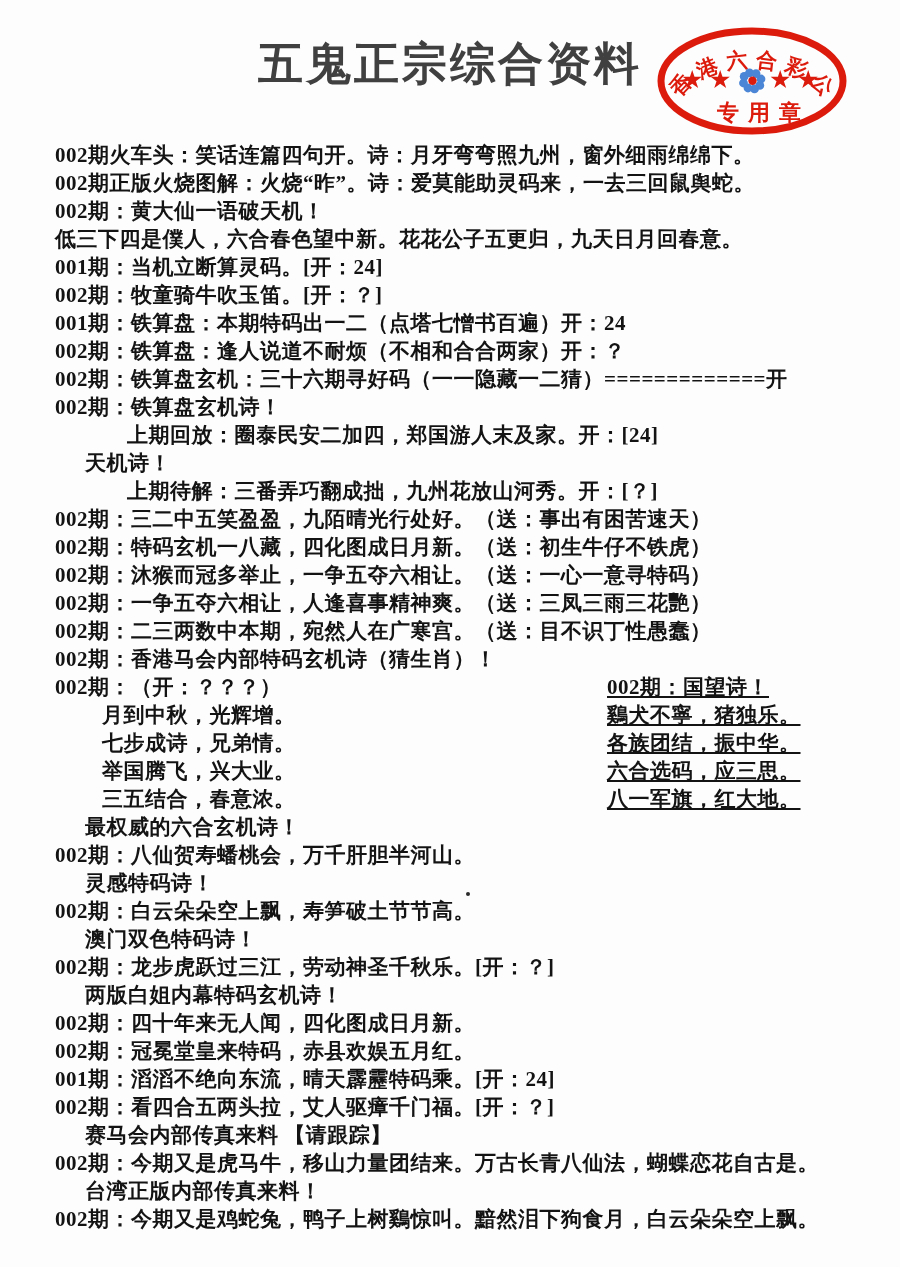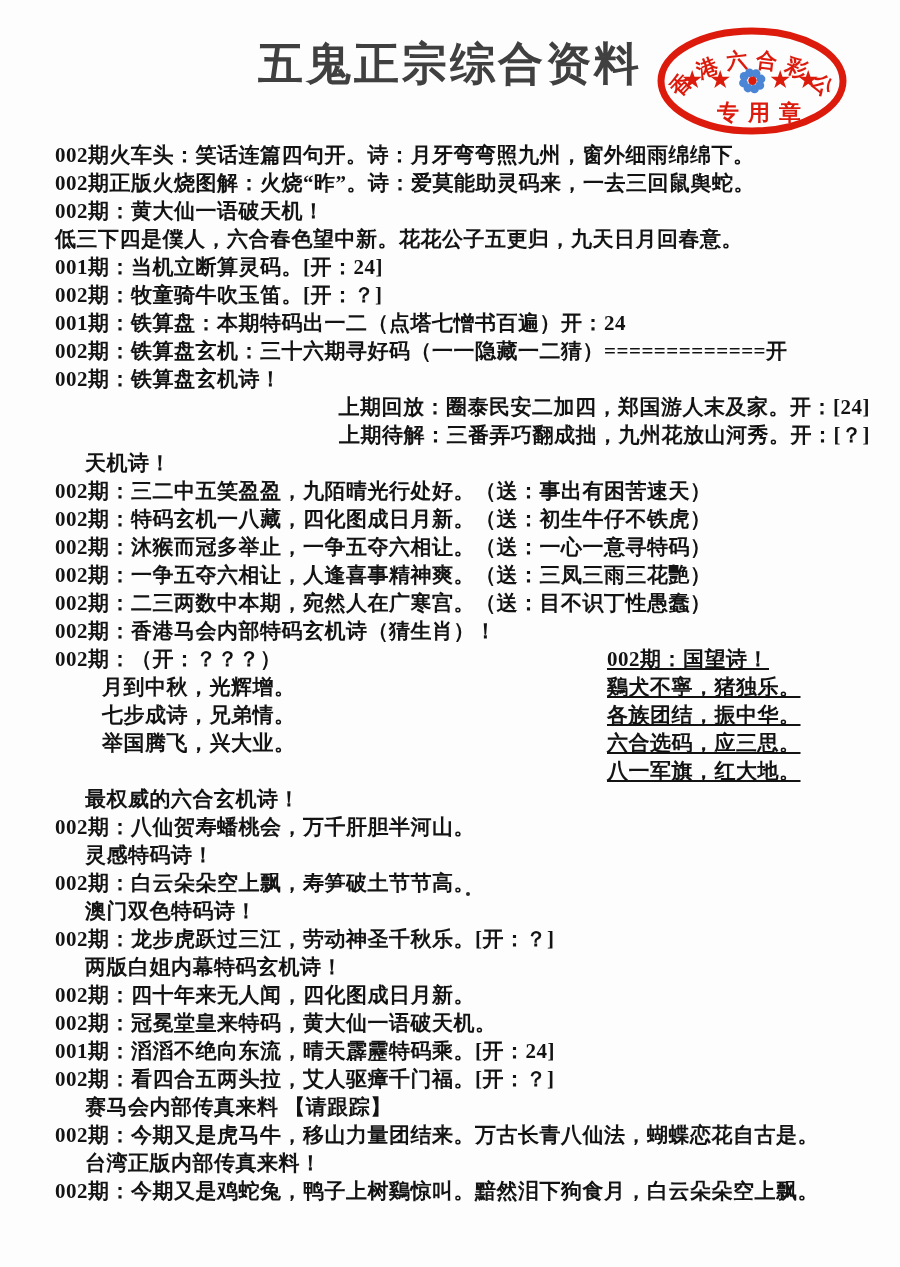--- a/index.html
+++ b/index.html
@@ -128,6 +128,7 @@
       <div class="line ind0"><span>001期：当机立断算灵码。[开：24]</span></div>
       <div class="line ind0"><span>002期：牧童骑牛吹玉笛。[开：？]</span></div>
       <div class="line ind0"><span>001期：铁算盘：本期特码出一二（点塔七憎书百遍）开：24</span></div>
+      <div class="line ind0"><span>002期：铁算盘：逢人说道不耐烦（不相和合合两家）开：？</span></div>
       <div class="line ind0"><span>002期：铁算盘玄机：三十六期寻好码（一一隐藏一二猜）=============开</span></div>
       <div class="line ind0"><span>002期：铁算盘玄机诗！</span></div>
       <div class="line ind3"><span>上期回放：圈泰民安二加四，郑国游人末及家。开：[24]</span></div>

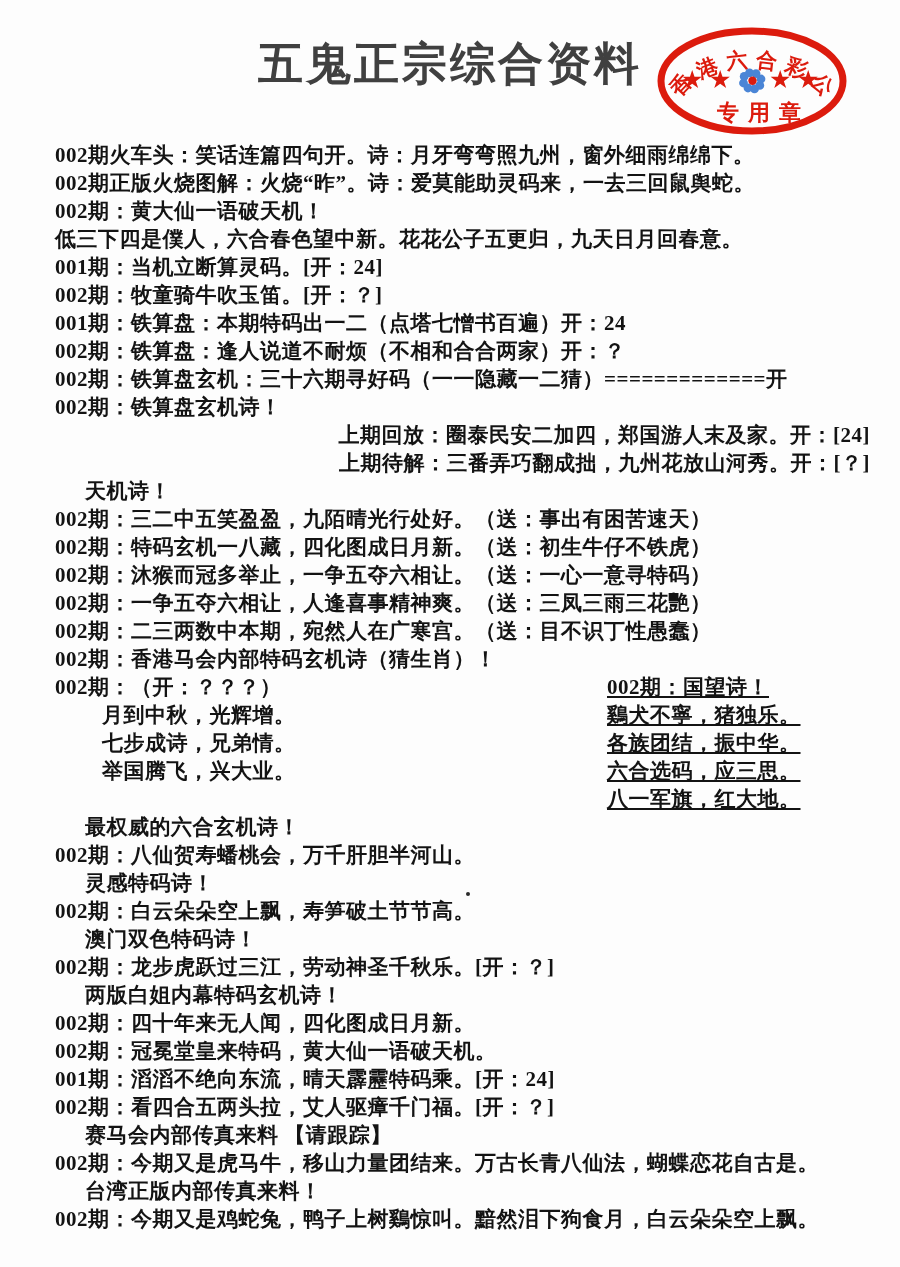--- a/index.html
+++ b/index.html
@@ -67,7 +67,7 @@
   .ind0{padding-left:0;}
   .ind1{padding-left:30px;}
   .ind2{padding-left:47px;}
-  .ind3{padding-left:72px;text-align:right;}
+  .ind3{padding-left:72px;}
   .right-col{
     position:absolute;
     top:0;

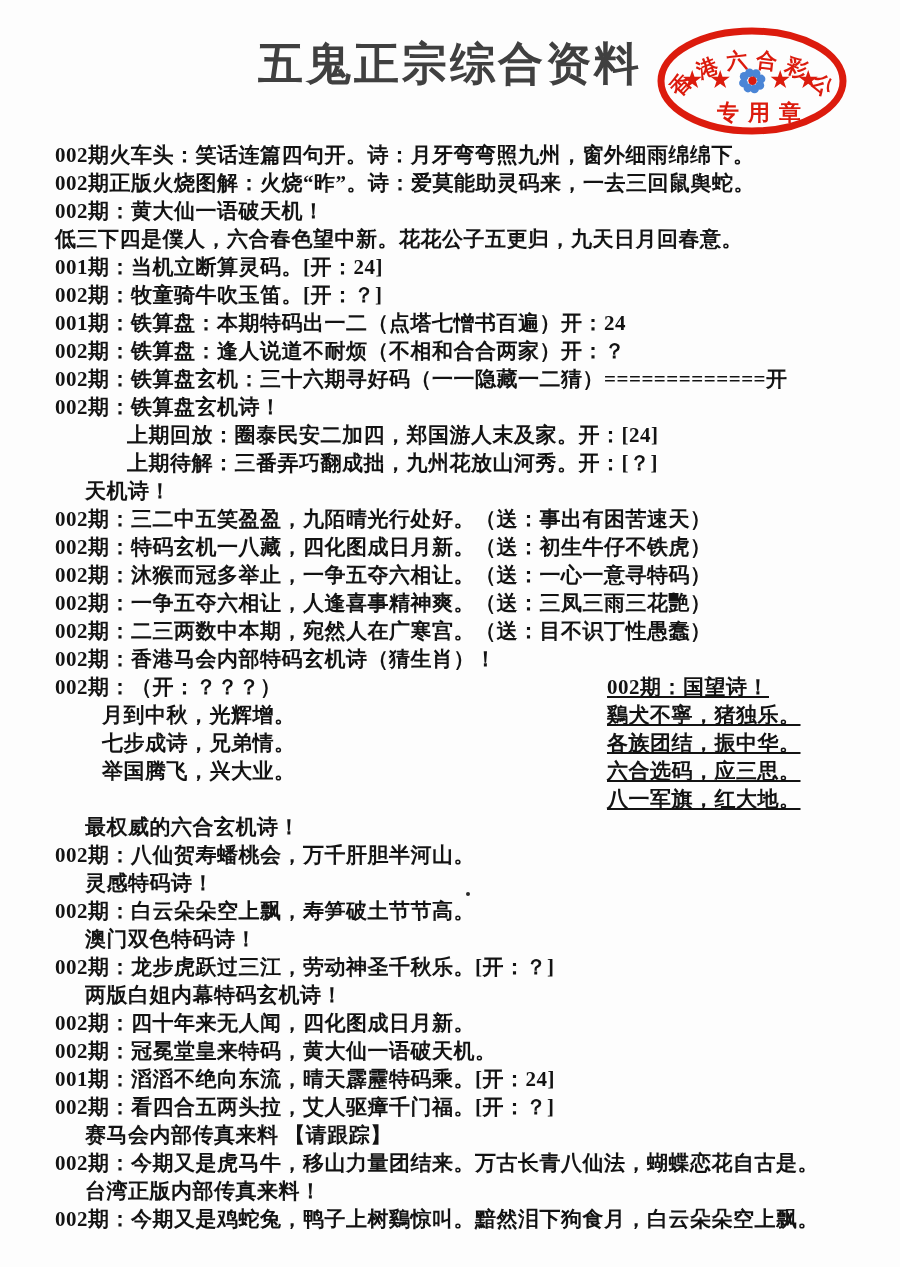--- a/index.html
+++ b/index.html
@@ -132,8 +132,8 @@
       <div class="line ind0"><span>002期：铁算盘玄机：三十六期寻好码（一一隐藏一二猜）=============开</span></div>
       <div class="line ind0"><span>002期：铁算盘玄机诗！</span></div>
       <div class="line ind3"><span>上期回放：圈泰民安二加四，郑国游人末及家。开：[24]</span></div>
+      <div class="line ind1"><span>天机诗！</span></div>
       <div class="line ind3"><span>上期待解：三番弄巧翻成拙，九州花放山河秀。开：[？]</span></div>
-      <div class="line ind1"><span>天机诗！</span></div>
       <div class="line ind0"><span>002期：三二中五笑盈盈，九陌晴光行处好。（送：事出有困苦速天）</span></div>
       <div class="line ind0"><span>002期：特码玄机一八藏，四化图成日月新。（送：初生牛仔不铁虎）</span></div>
       <div class="line ind0"><span>002期：沐猴而冠多举止，一争五夺六相让。（送：一心一意寻特码）</span></div>

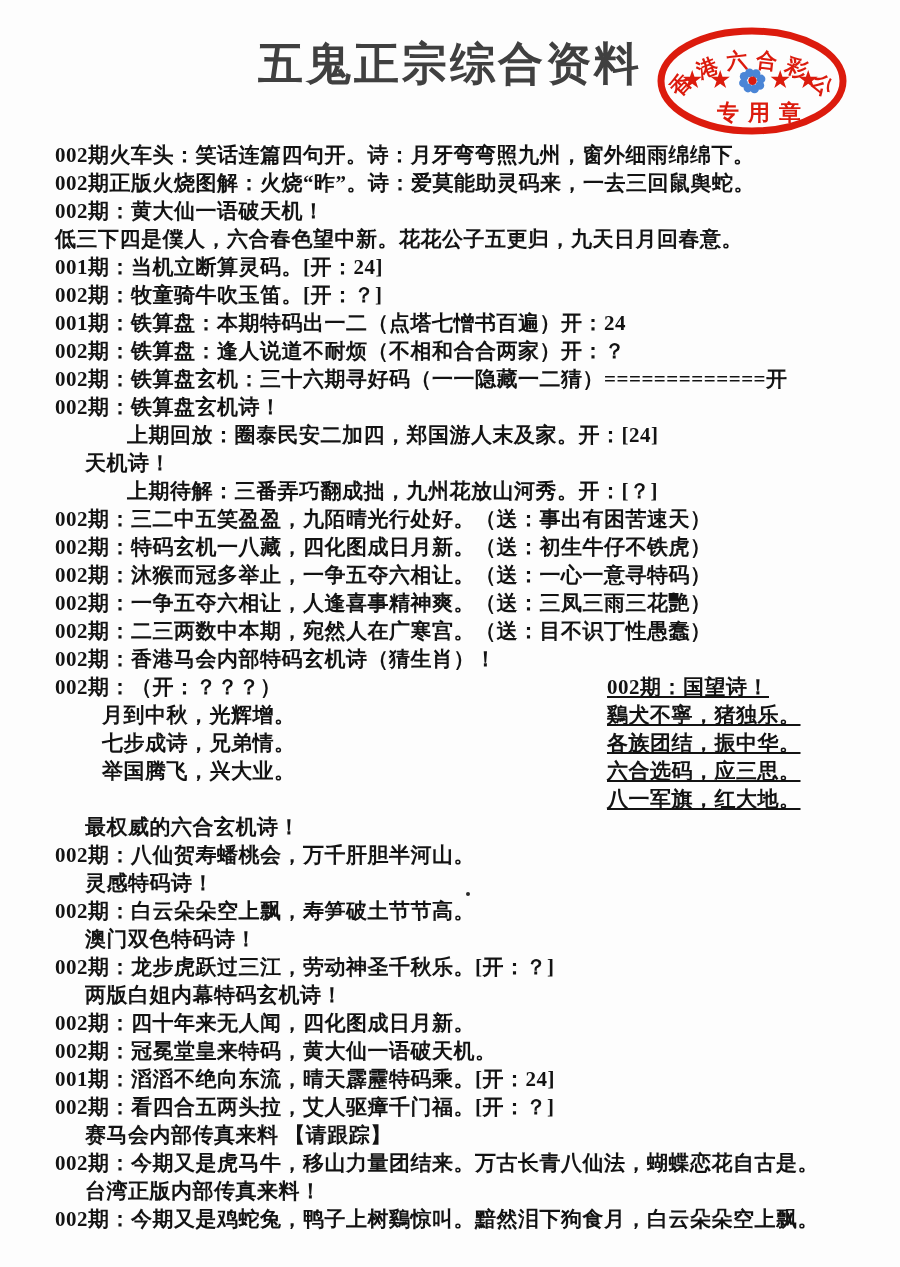--- a/index.html
+++ b/index.html
@@ -144,7 +144,7 @@
       <div class="line ind2"><span>月到中秋，光辉增。</span><span class="right-col">鷄犬不寧，猪独乐。</span></div>
       <div class="line ind2"><span>七步成诗，兄弟情。</span><span class="right-col">各族团结，振中华。</span></div>
       <div class="line ind2"><span>举国腾飞，兴大业。</span><span class="right-col">六合选码，应三思。</span></div>
-      <div class="line ind2"><span class="right-col">八一军旗，红大地。</span></div>
+      <div class="line ind2"><span>三五结合，春意浓。</span><span class="right-col">八一军旗，红大地。</span></div>
       <div class="line ind1"><span>最权威的六合玄机诗！</span></div>
       <div class="line ind0"><span>002期：八仙贺寿蟠桃会，万千肝胆半河山。</span></div>
       <div class="line ind1"><span>灵感特码诗！</span></div>

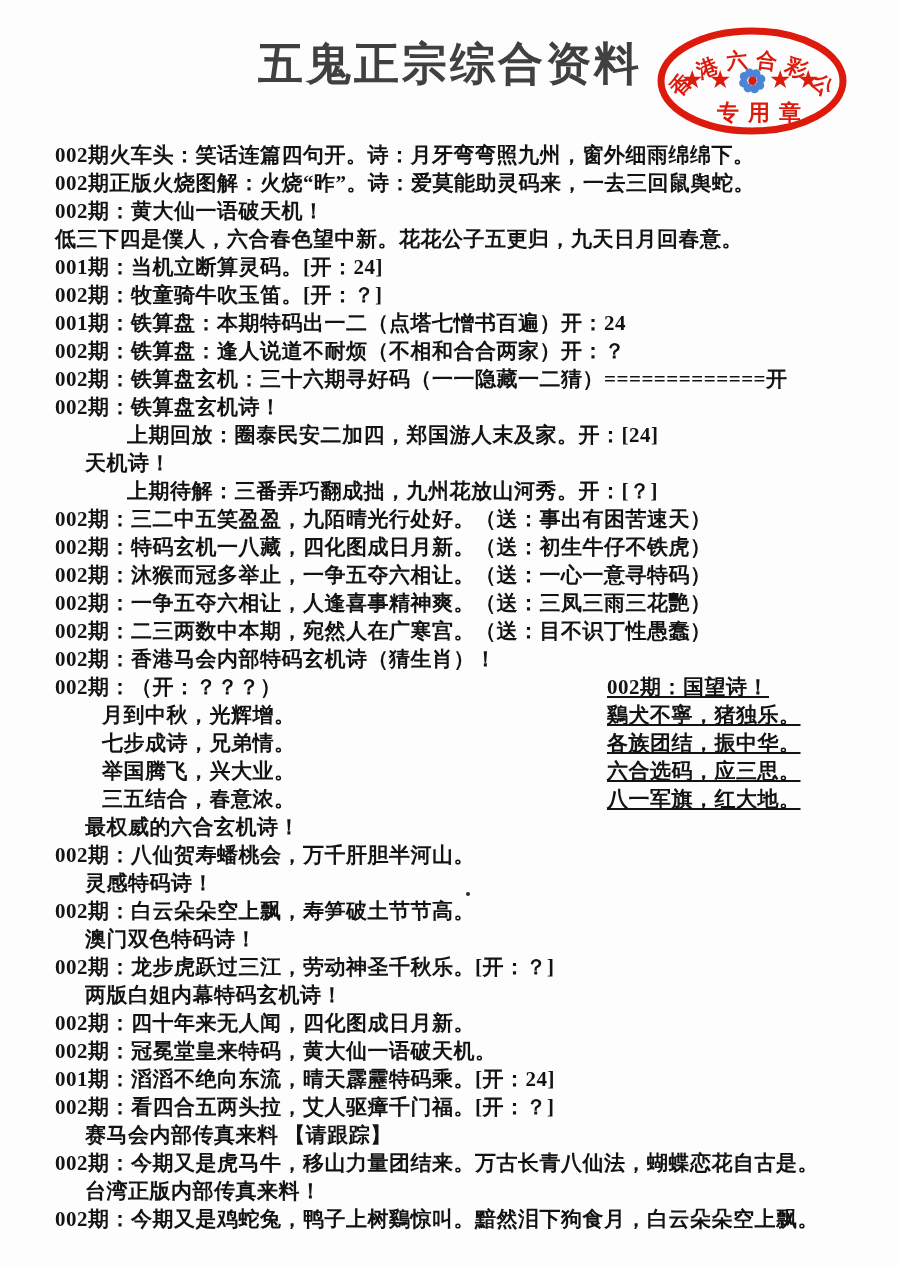--- a/index.html
+++ b/index.html
@@ -153,7 +153,7 @@
       <div class="line ind0"><span>002期：龙步虎跃过三江，劳动神圣千秋乐。[开：？]</span></div>
       <div class="line ind1"><span>两版白姐内幕特码玄机诗！</span></div>
       <div class="line ind0"><span>002期：四十年来无人闻，四化图成日月新。</span></div>
-      <div class="line ind0"><span>002期：冠冕堂皇来特码，黄大仙一语破天机。</span></div>
+      <div class="line ind0"><span>002期：冠冕堂皇来特码，赤县欢娱五月红。</span></div>
       <div class="line ind0"><span>001期：滔滔不绝向东流，晴天霹靂特码乘。[开：24]</span></div>
       <div class="line ind0"><span>002期：看四合五两头拉，艾人驱瘴千门福。[开：？]</span></div>
       <div class="line ind1"><span>赛马会内部传真来料 【请跟踪】</span></div>

